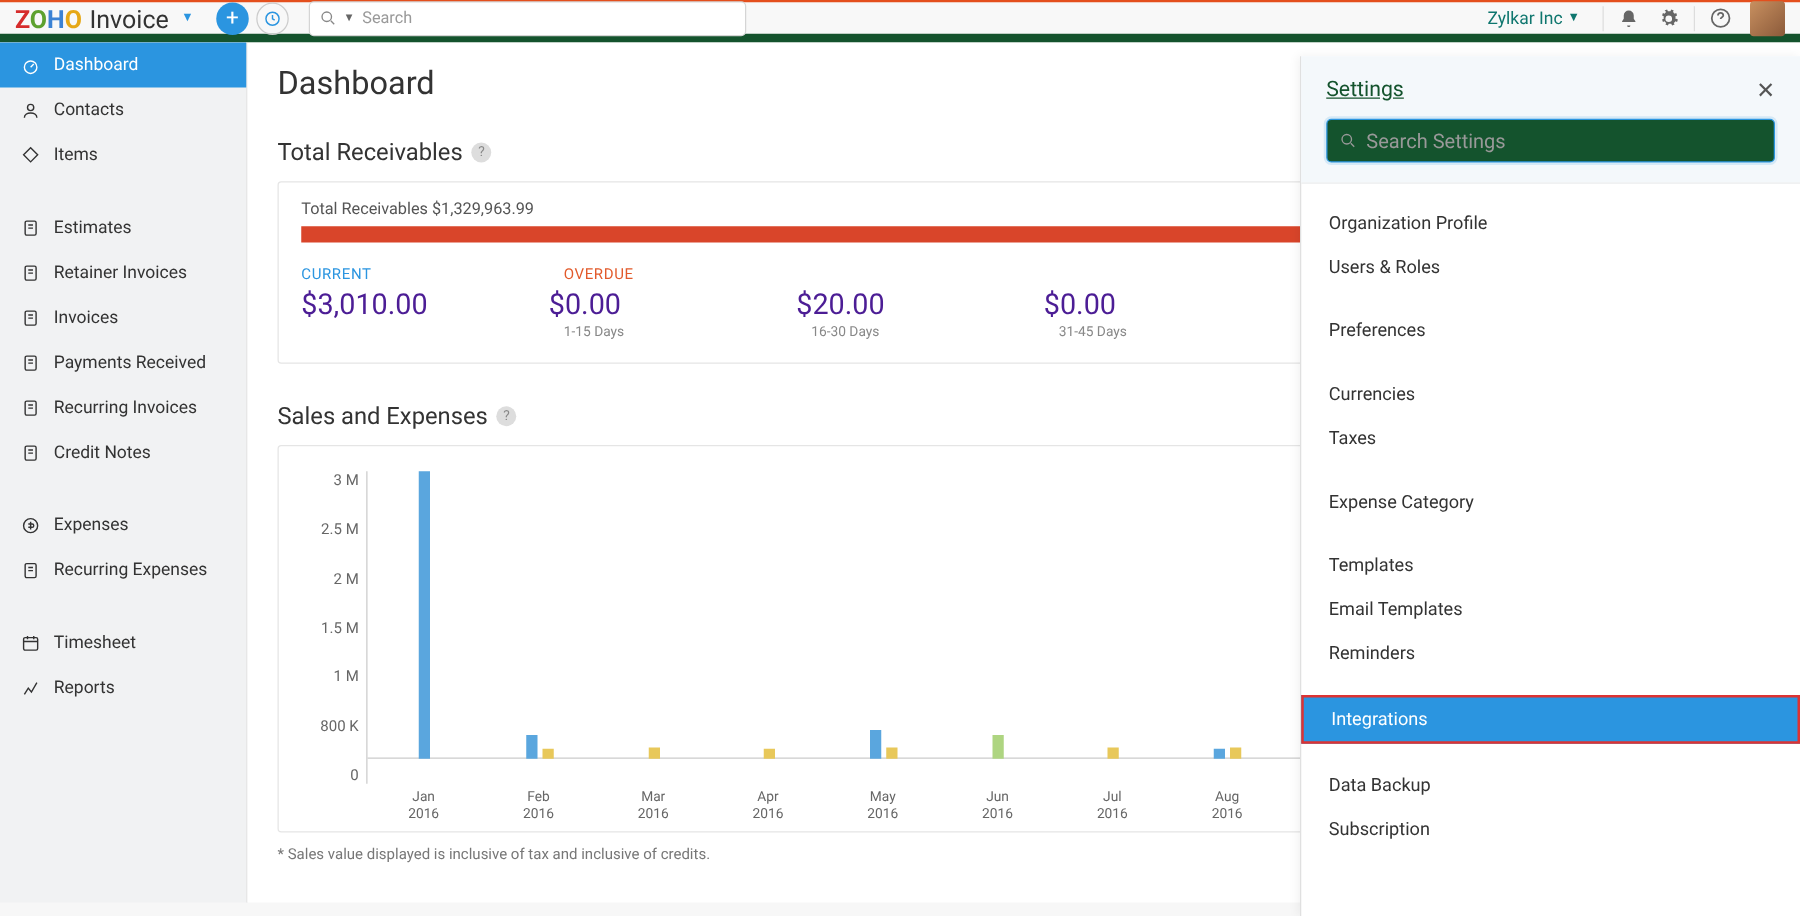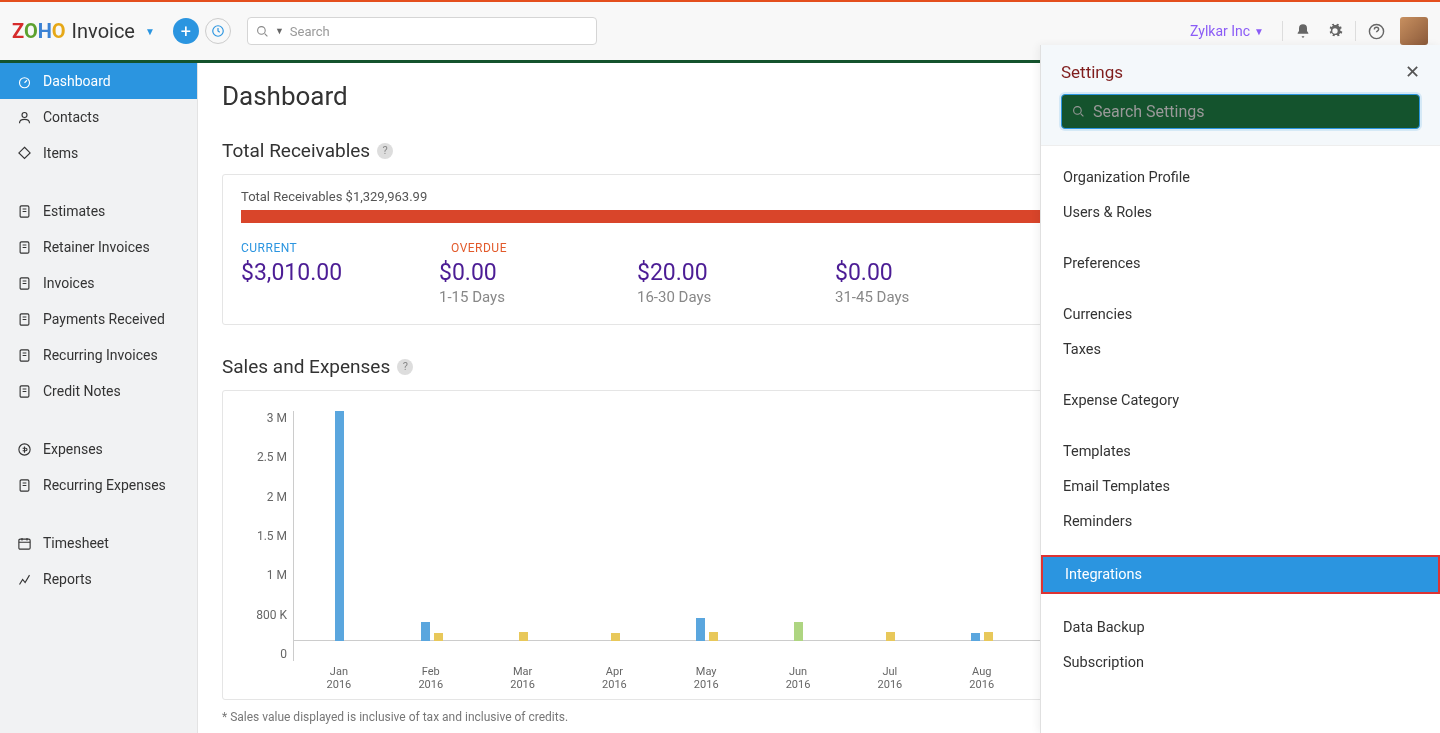--- a/index.html
+++ b/index.html
@@ -9,7 +9,7 @@
 .topline { height:2px; background:#e44f1d; }
 
 
-.topbar { height:61px; background:#f8f8f8; border-bottom:3px solid #14532d; display:flex; align-items:center; padding:0 12px; }
+.topbar { height:32px; background:#f8f8f8; border-bottom:7px solid #14532d; display:flex; align-items:center; padding:0 12px; }
 .logo { display:flex; align-items:center; gap:6px; font-size:20px; color:#333; }
 .logo .z1{color:#d62c2c;font-weight:bold;} .logo .z2{color:#5da12f;font-weight:bold;} .logo .z3{color:#3b82d4;font-weight:bold;} .logo .z4{color:#e6a817;font-weight:bold;}
 .logo-caret { color:#2b95e0; font-size:10px; margin-left:4px; }

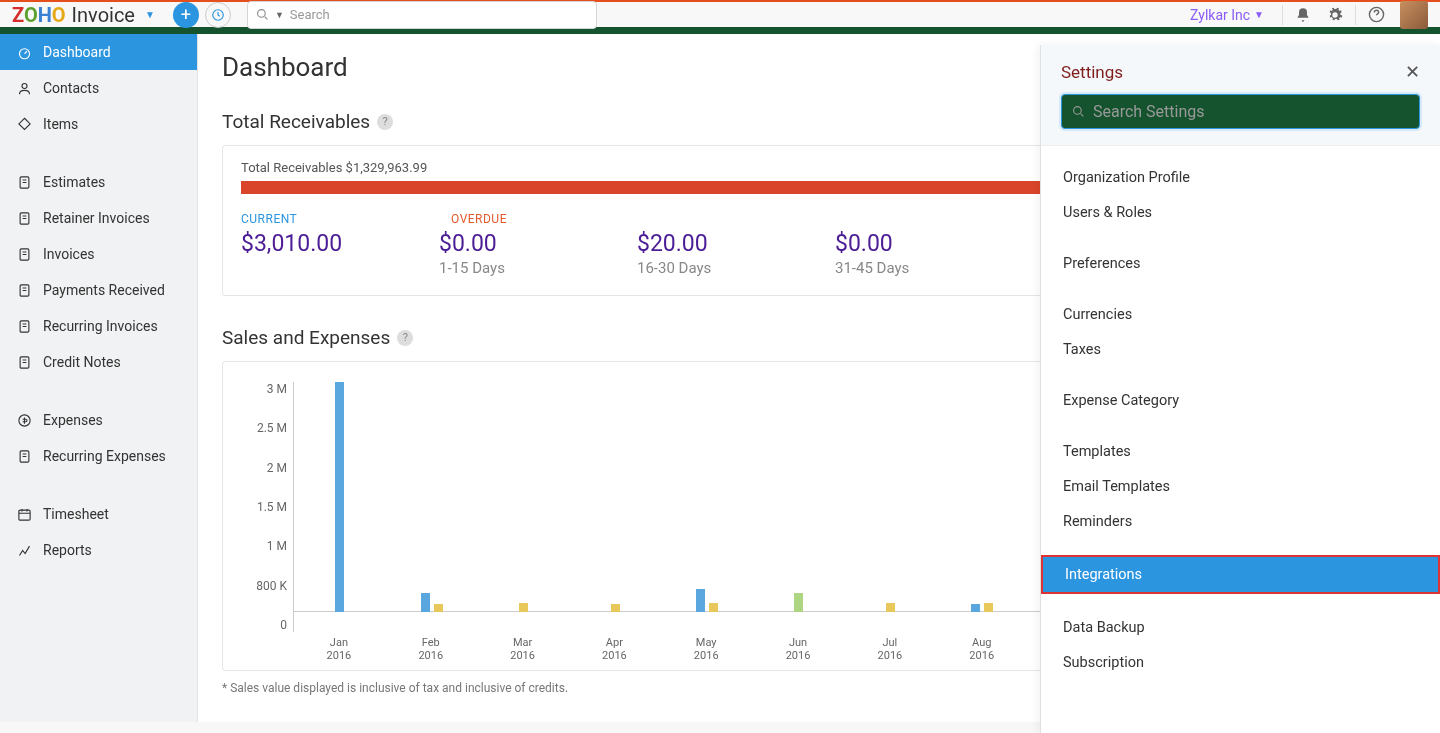--- a/index.html
+++ b/index.html
@@ -17,7 +17,7 @@
 .histbtn { width:26px; height:26px; border-radius:50%; border:1px solid #ccc; color:#2b95e0; display:flex; align-items:center; justify-content:center; margin-left:6px; cursor:pointer; }
 .searchbox { flex:0 0 350px; margin-left:16px; height:28px; border:1px solid #d5d5d5; border-radius:4px; background:#fff; display:flex; align-items:center; padding:0 8px; color:#999; font-size:13px; gap:6px; }
 .spacer { flex:1; }
-.org { font-size:14px; color:#8b5cf6; display:flex; align-items:center; gap:4px; cursor:pointer; margin-right:14px;}
+.org { font-size:14px; color:#0f766e; display:flex; align-items:center; gap:4px; cursor:pointer; margin-right:14px;}
 .org .caret{font-size:10px;}
 .topicon { width:22px; height:22px; color:#666; display:flex; align-items:center; justify-content:center; cursor:pointer; margin:0 5px;}
 .sep { width:1px; height:20px; background:#ddd; margin:0 4px;}

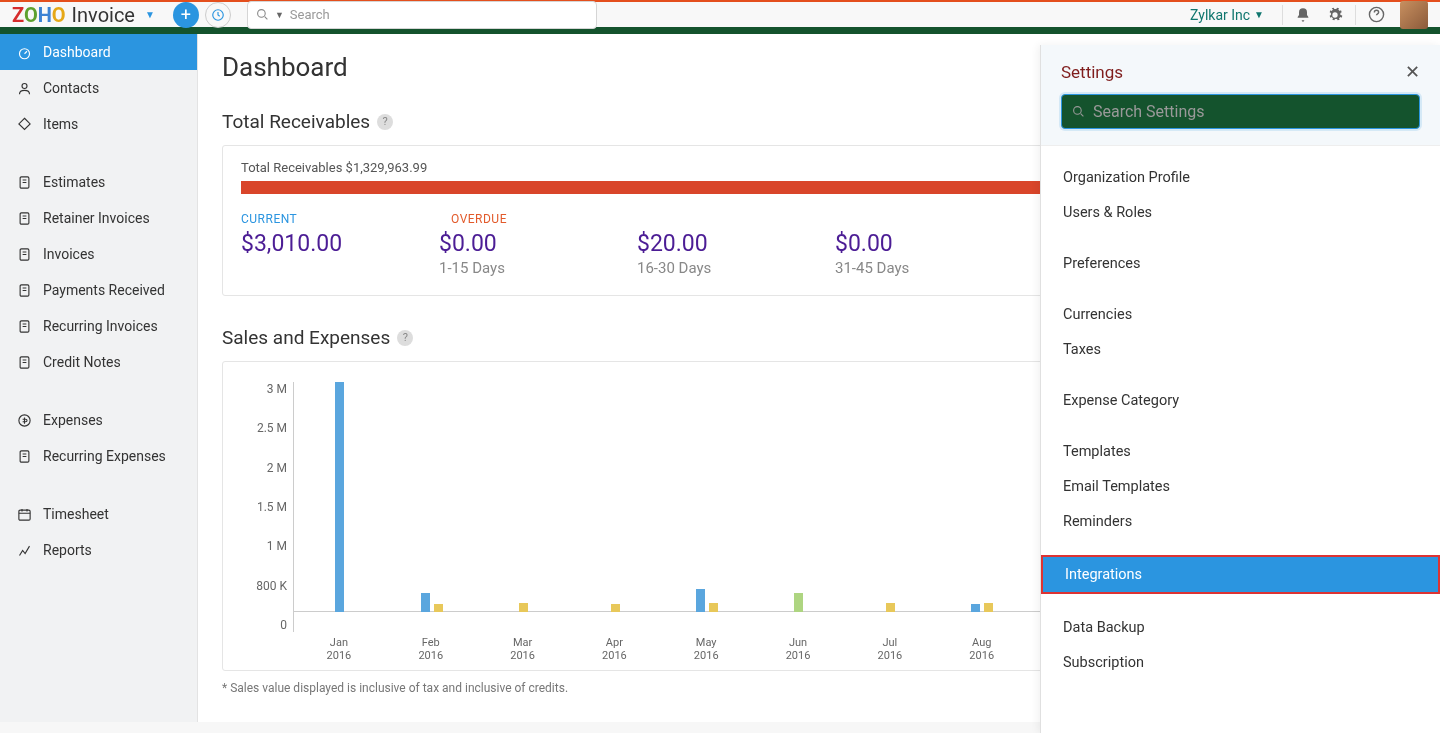--- a/index.html
+++ b/index.html
@@ -66,7 +66,7 @@
 .settings-panel { position:absolute; top:45px; right:0; width:400px; bottom:0; background:#fff; border-left:1px solid #e0e0e0; box-shadow:-2px 0 8px rgba(0,0,0,0.06); z-index:50; }
 .settings-head { background:#f4f8fb; padding:16px 20px 16px; border-bottom:1px solid #eee;}
 .settings-head .row1 { display:flex; justify-content:space-between; align-items:center; margin-bottom:12px;}
-.settings-head h3 { font-size:17px; font-weight:400; color:#7f1d1d;}
+.settings-head h3 { font-size:17px; font-weight:400; color:#14532d;text-decoration:underline;}
 .settings-head .close { font-size:18px; color:#555; cursor:pointer;}
 .settings-search { border:1px solid #2b95e0; border-radius:4px; background:#14532d; padding:7px 10px; display:flex; align-items:center; gap:8px; color:#999; box-shadow:0 0 0 2px rgba(43,149,224,0.15);}
 .settings-list { padding:14px 0 0 0; }

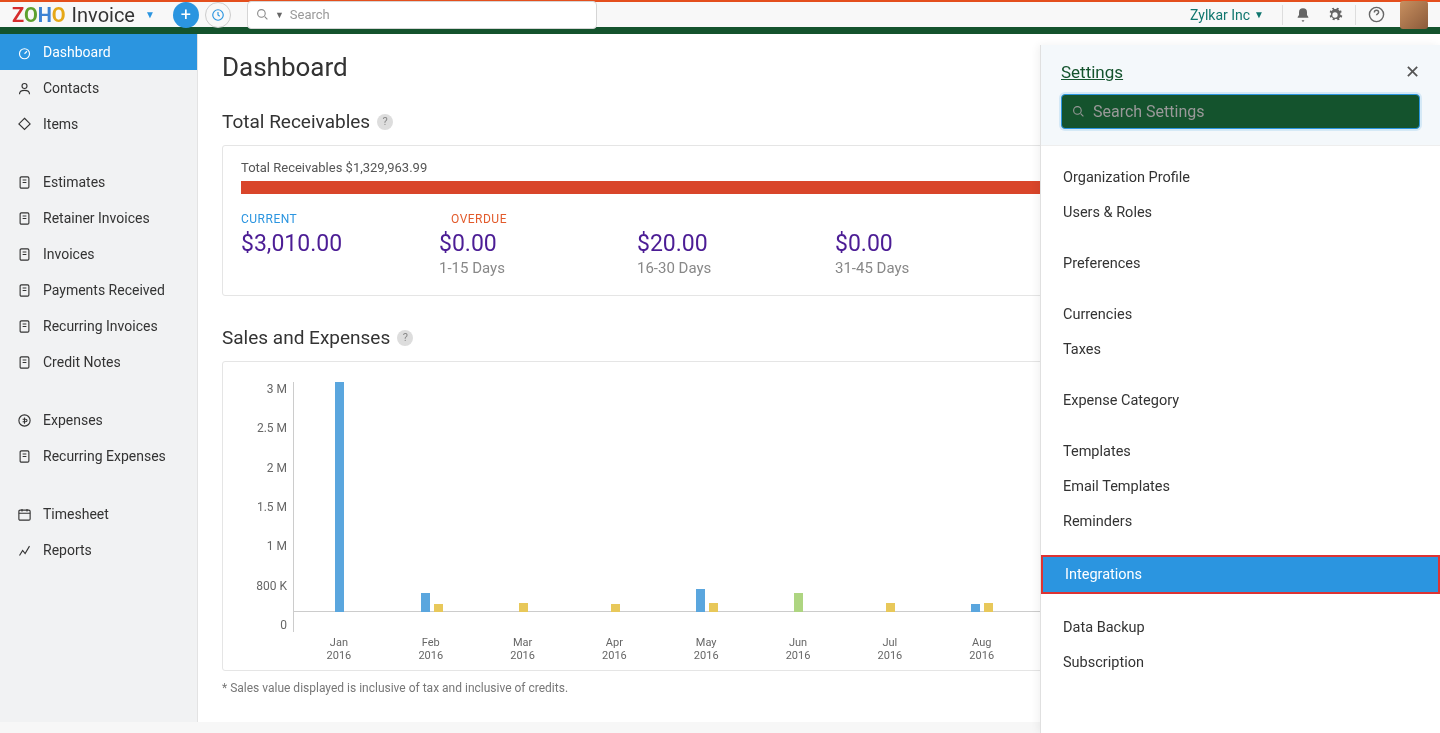--- a/index.html
+++ b/index.html
@@ -47,7 +47,7 @@
 .bucket .tag.current { color:#2b95e0; }
 .bucket .tag.overdue { color:#e25a2b;margin-left:12px; }
 .bucket .amount { font-size:23px; color:#4c1d95; font-weight:400; }
-.bucket .sub { font-size:15px; color:#888; margin-top:2px; }
+.bucket .sub { font-size:11px; color:#888; margin-top:2px;margin-left:12px; }
 
 
 .chart-card { border:1px solid #e5e5e5; border-radius:3px; padding:20px 20px 8px; }

